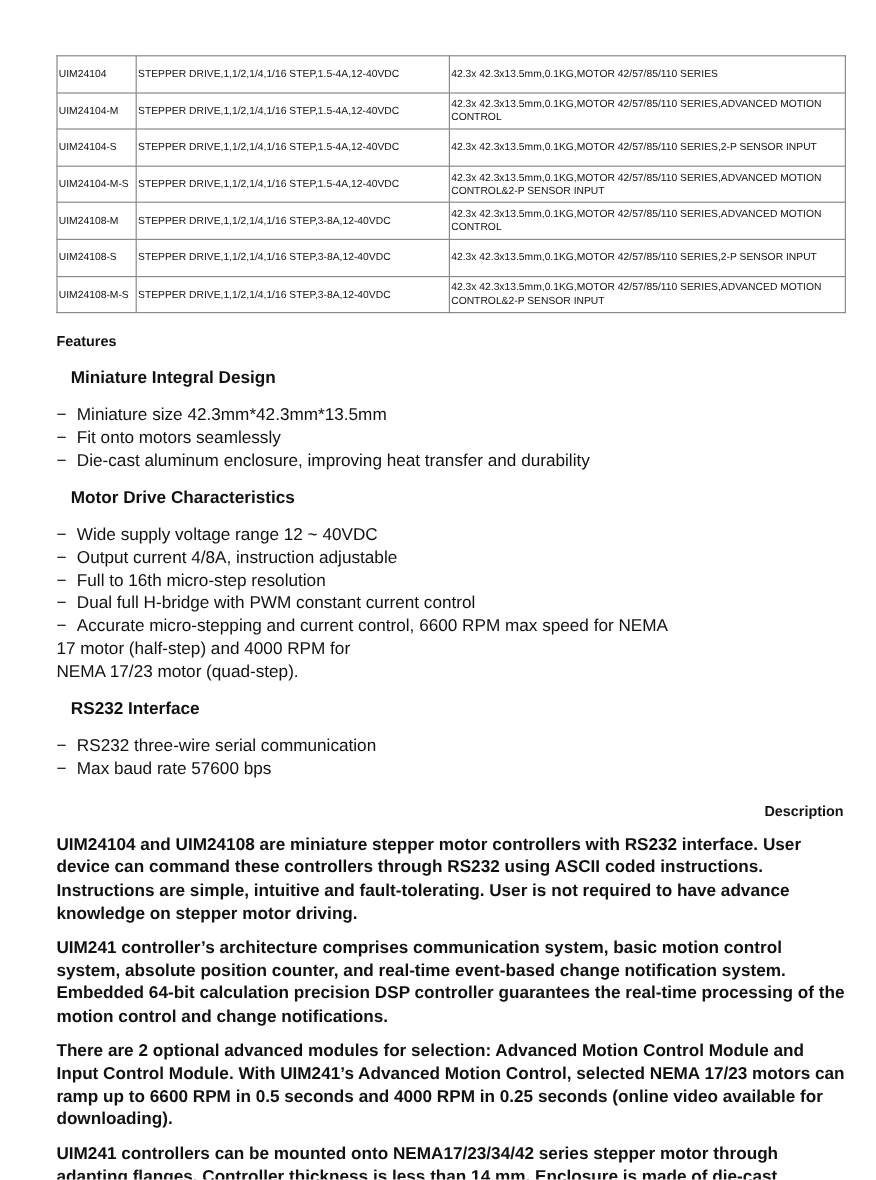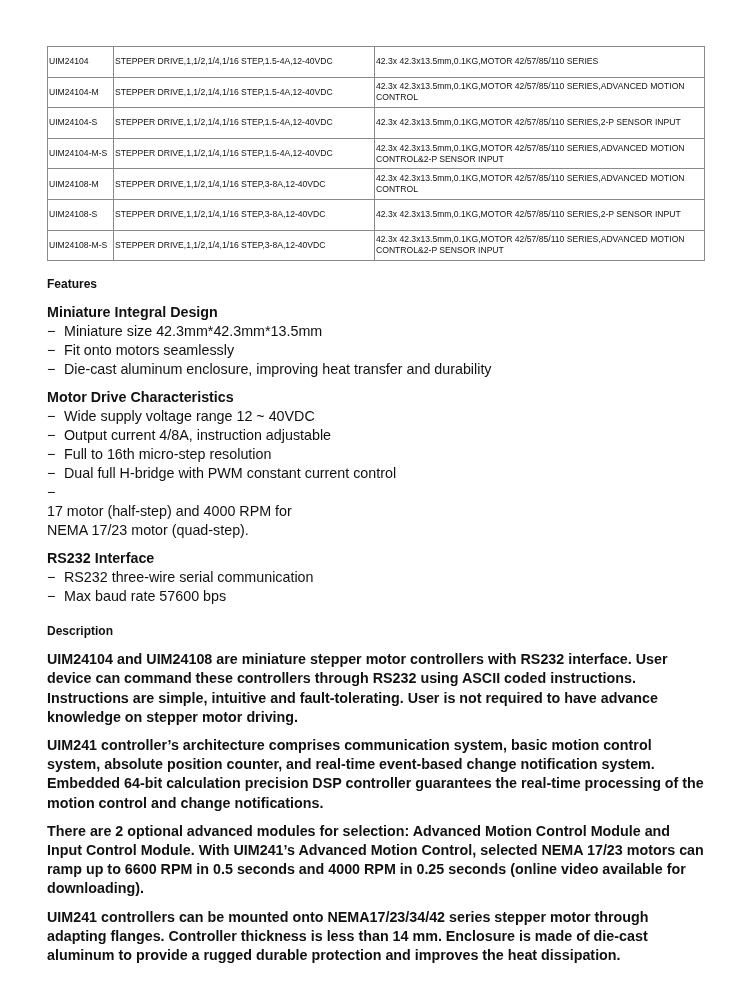--- a/index.html
+++ b/index.html
@@ -21,7 +21,7 @@
   table.spec col.c3 { width: 330px; }
   .content { margin-top: 14px; font-size: 14.3px; line-height: 19px; }
   h2 { font-size: 12px; font-weight: bold; margin: 0; line-height: 19px; }
-  h3 { font-size: 14.3px; font-weight: bold; margin: 0; line-height: 19px; }
+  h3 { font-size: 14.3px; font-weight: bold; margin: 12px; line-height: 19px; }
   .sec-features { margin-bottom: 9px; }
   .group { margin-bottom: 9px; }
   .bullet { display: flex; }

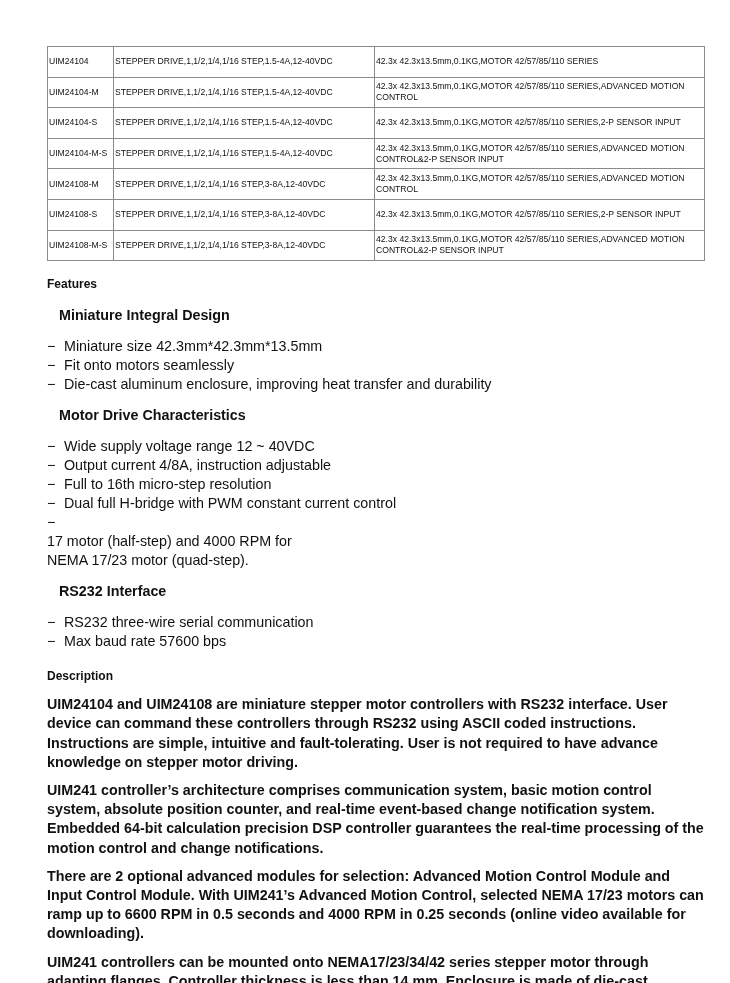--- a/index.html
+++ b/index.html
@@ -119,6 +119,7 @@
         </div>
       <div class="bullet">
           <span class="dash">−</span>
+          <span>Accurate micro-stepping and current control, 6600 RPM max speed for NEMA</span>
         </div>
       <div class="wrapcont">17 motor (half-step) and 4000 RPM for</div>
       <div class="wrapcont">NEMA 17/23 motor (quad-step).</div>

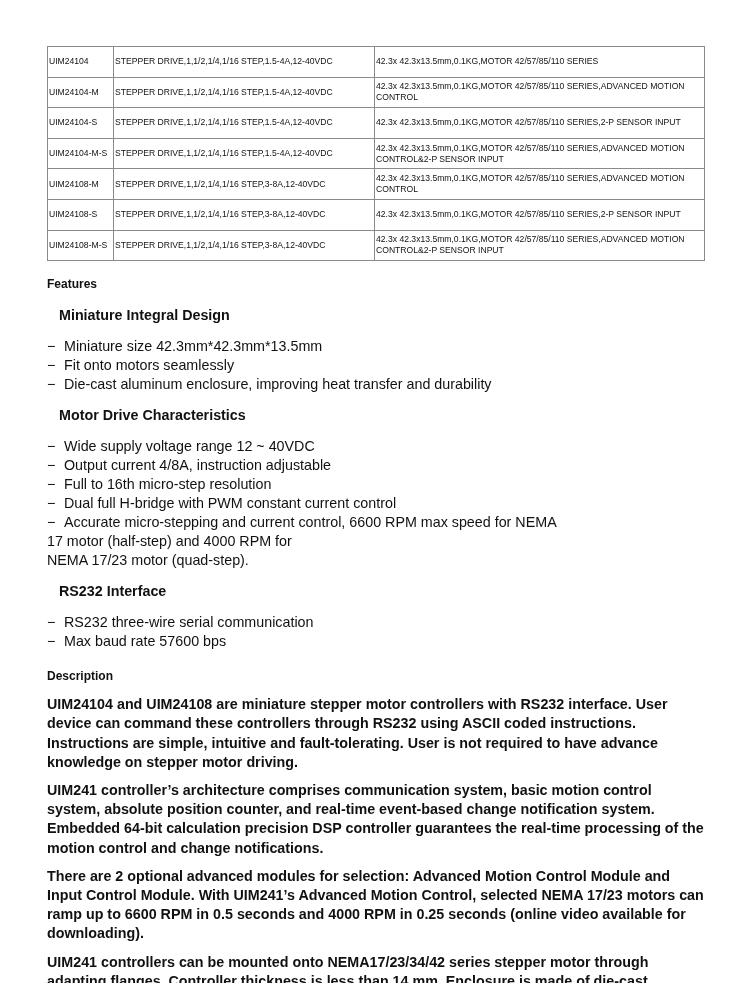--- a/index.html
+++ b/index.html
@@ -27,7 +27,7 @@
   .bullet { display: flex; }
   .bullet .dash { width: 17px; flex: none; }
   .wrapcont { }
-  .desc-title { margin-top: 16px; margin-bottom: 9px; }
+  .desc-title { margin-top: 16px; margin-bottom: 9px; text-align: right; }
   p.para { margin: 0 0 9px 0; line-height: 19.2px; width: 660px; font-weight: bold; }
 </style>
 </head>

